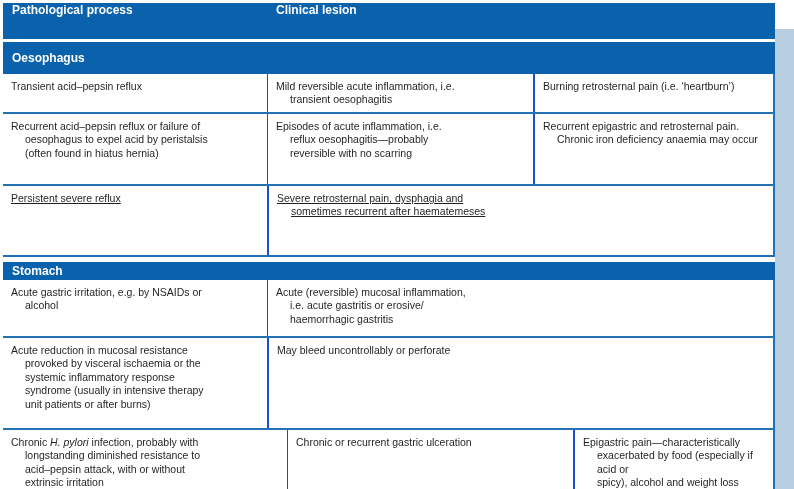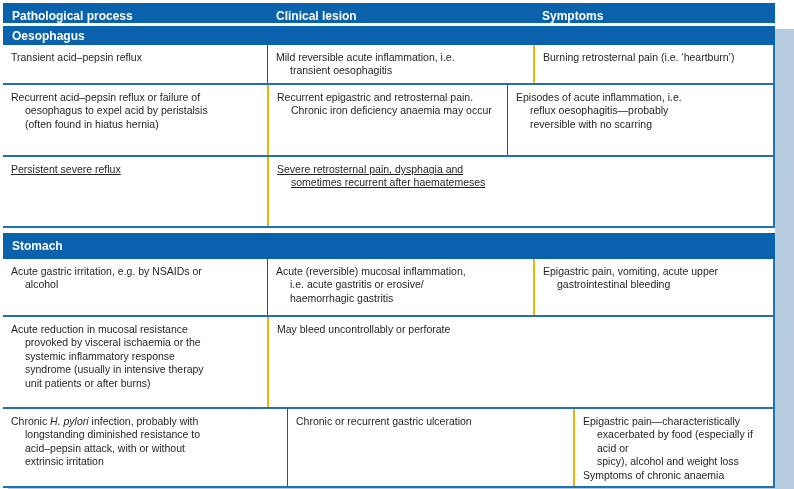--- a/index.html
+++ b/index.html
@@ -42,7 +42,7 @@
     font-weight: bold;
     font-size: 12px;
   }
-  .header-band { display: flex; height: 20px; align-items: flex-end; }
+  .header-band { display: flex; height: 36px; align-items: flex-start; }
   .header-band .hc { padding-left: 9px; }
   .hc1 { width: 264px; }
   .hc2 { width: 266px; }

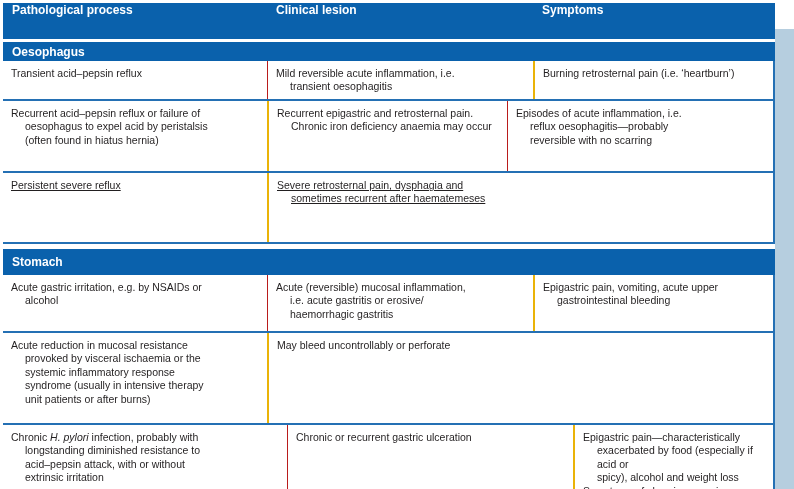--- a/index.html
+++ b/index.html
@@ -101,7 +101,6 @@
     <div class="band header-band">
       <div class="hc hc1">Pathological process</div>
       <div class="hc hc2">Clinical lesion</div>
-      <div class="hc hc3">Symptoms</div>
     </div>
 
     <div class="gap1"></div>

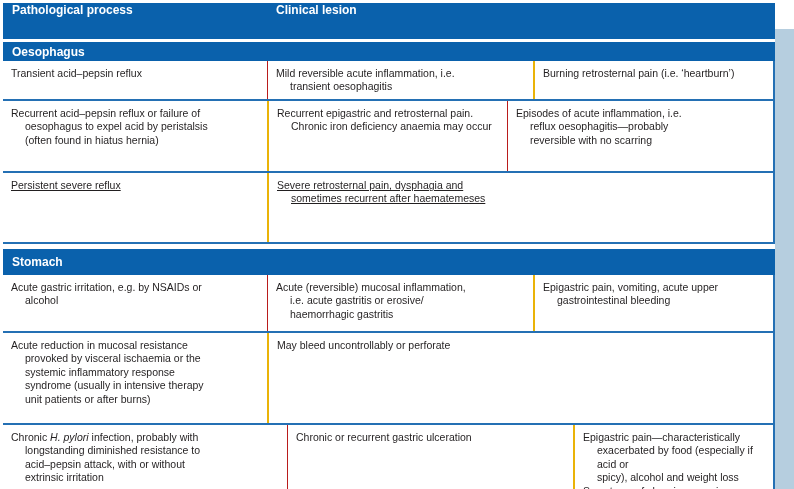--- a/index.html
+++ b/index.html
@@ -56,7 +56,7 @@
     align-items: center;
     padding-left: 9px;
   }
-  .sb-oeso { height: 19px; }
+  .sb-oeso { height: 32px; }
   .sb-stom { height: 26px; }
 
   

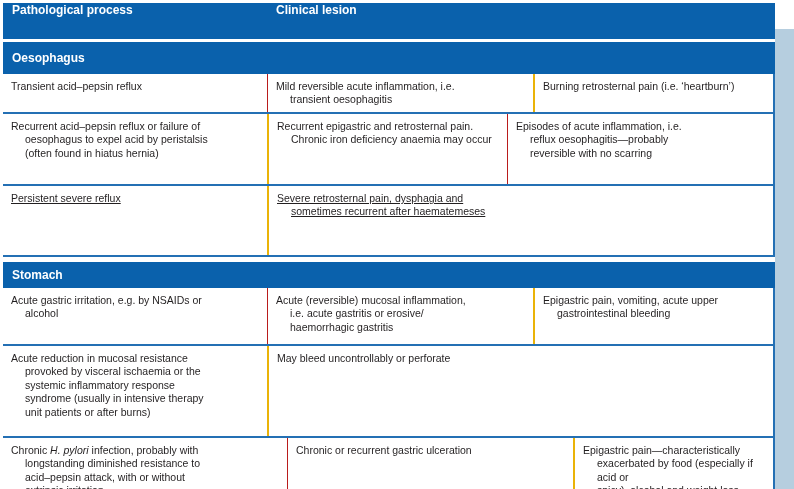--- a/index.html
+++ b/index.html
@@ -76,7 +76,7 @@
   .cell { padding: 6px 2px 4px 8px; }
   .c1 { width: 264px; }
   .c2 { width: 266px; border-left: 1px solid #b91c1c; }
-  .c3 { flex: 1; border-left: 2px solid #eab308; }
+  .c3 { flex: 1; border-left: 2px solid #1d4ed8; }
 
   .cell p {
     font-size: 10.5px;

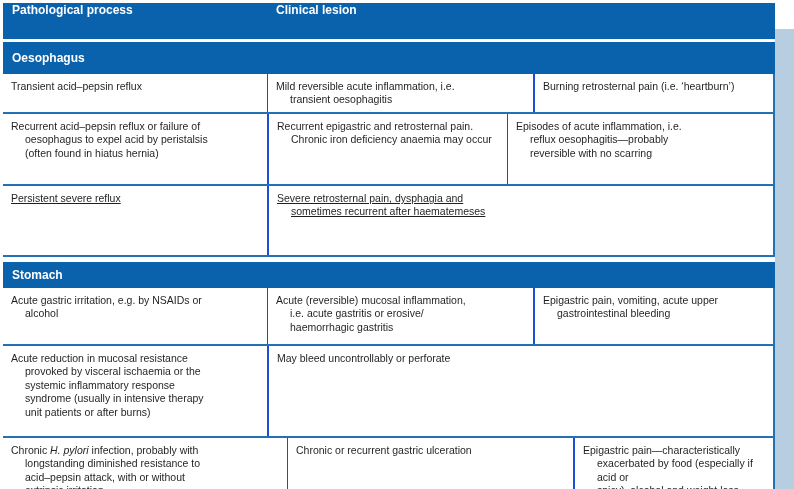--- a/index.html
+++ b/index.html
@@ -126,14 +126,14 @@
 oesophagus to expel acid by peristalsis
 (often found in hiatus hernia)</p>
       </div>
-      <div class="cell c3">
-        <p>Recurrent epigastric and retrosternal pain.
-Chronic iron deficiency anaemia may occur</p>
-      </div>
       <div class="cell c2">
         <p>Episodes of acute inflammation, i.e.
 reflux oesophagitis—probably
 reversible with no scarring</p>
+      </div>
+      <div class="cell c3">
+        <p>Recurrent epigastric and retrosternal pain.
+Chronic iron deficiency anaemia may occur</p>
       </div>
     </div>
 

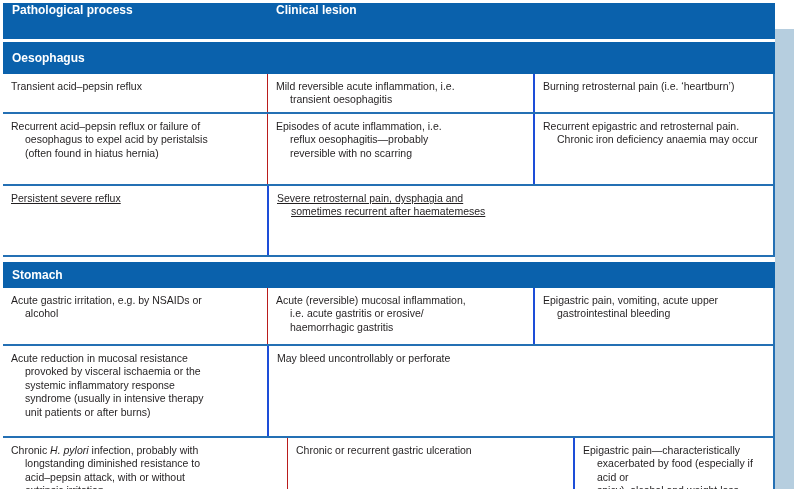--- a/index.html
+++ b/index.html
@@ -57,7 +57,7 @@
     padding-left: 9px;
   }
   .sb-oeso { height: 32px; }
-  .sb-stom { height: 26px; }
+  .sb-stom { height: 18px; }
 
   
   .row {

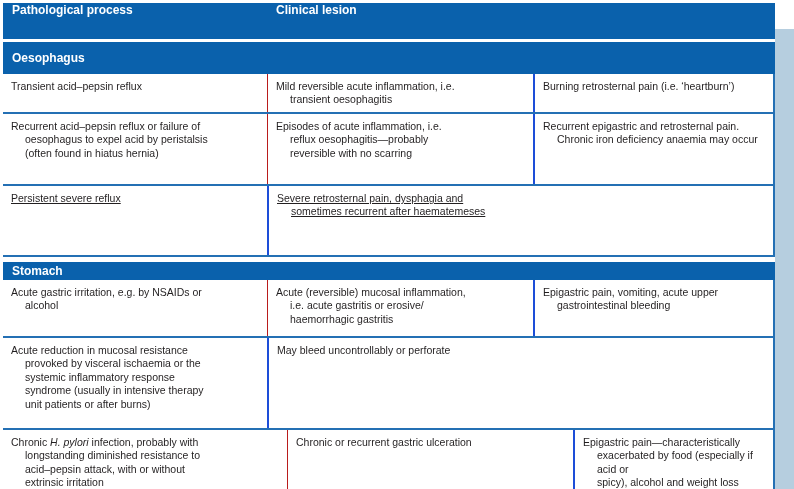--- a/index.html
+++ b/index.html
@@ -161,10 +161,6 @@
 i.e. acute gastritis or erosive/
 haemorrhagic gastritis</p>
       </div>
-      <div class="cell c3">
-        <p>Epigastric pain, vomiting, acute upper
-gastrointestinal bleeding</p>
-      </div>
     </div>
 
     <div class="row r5">

